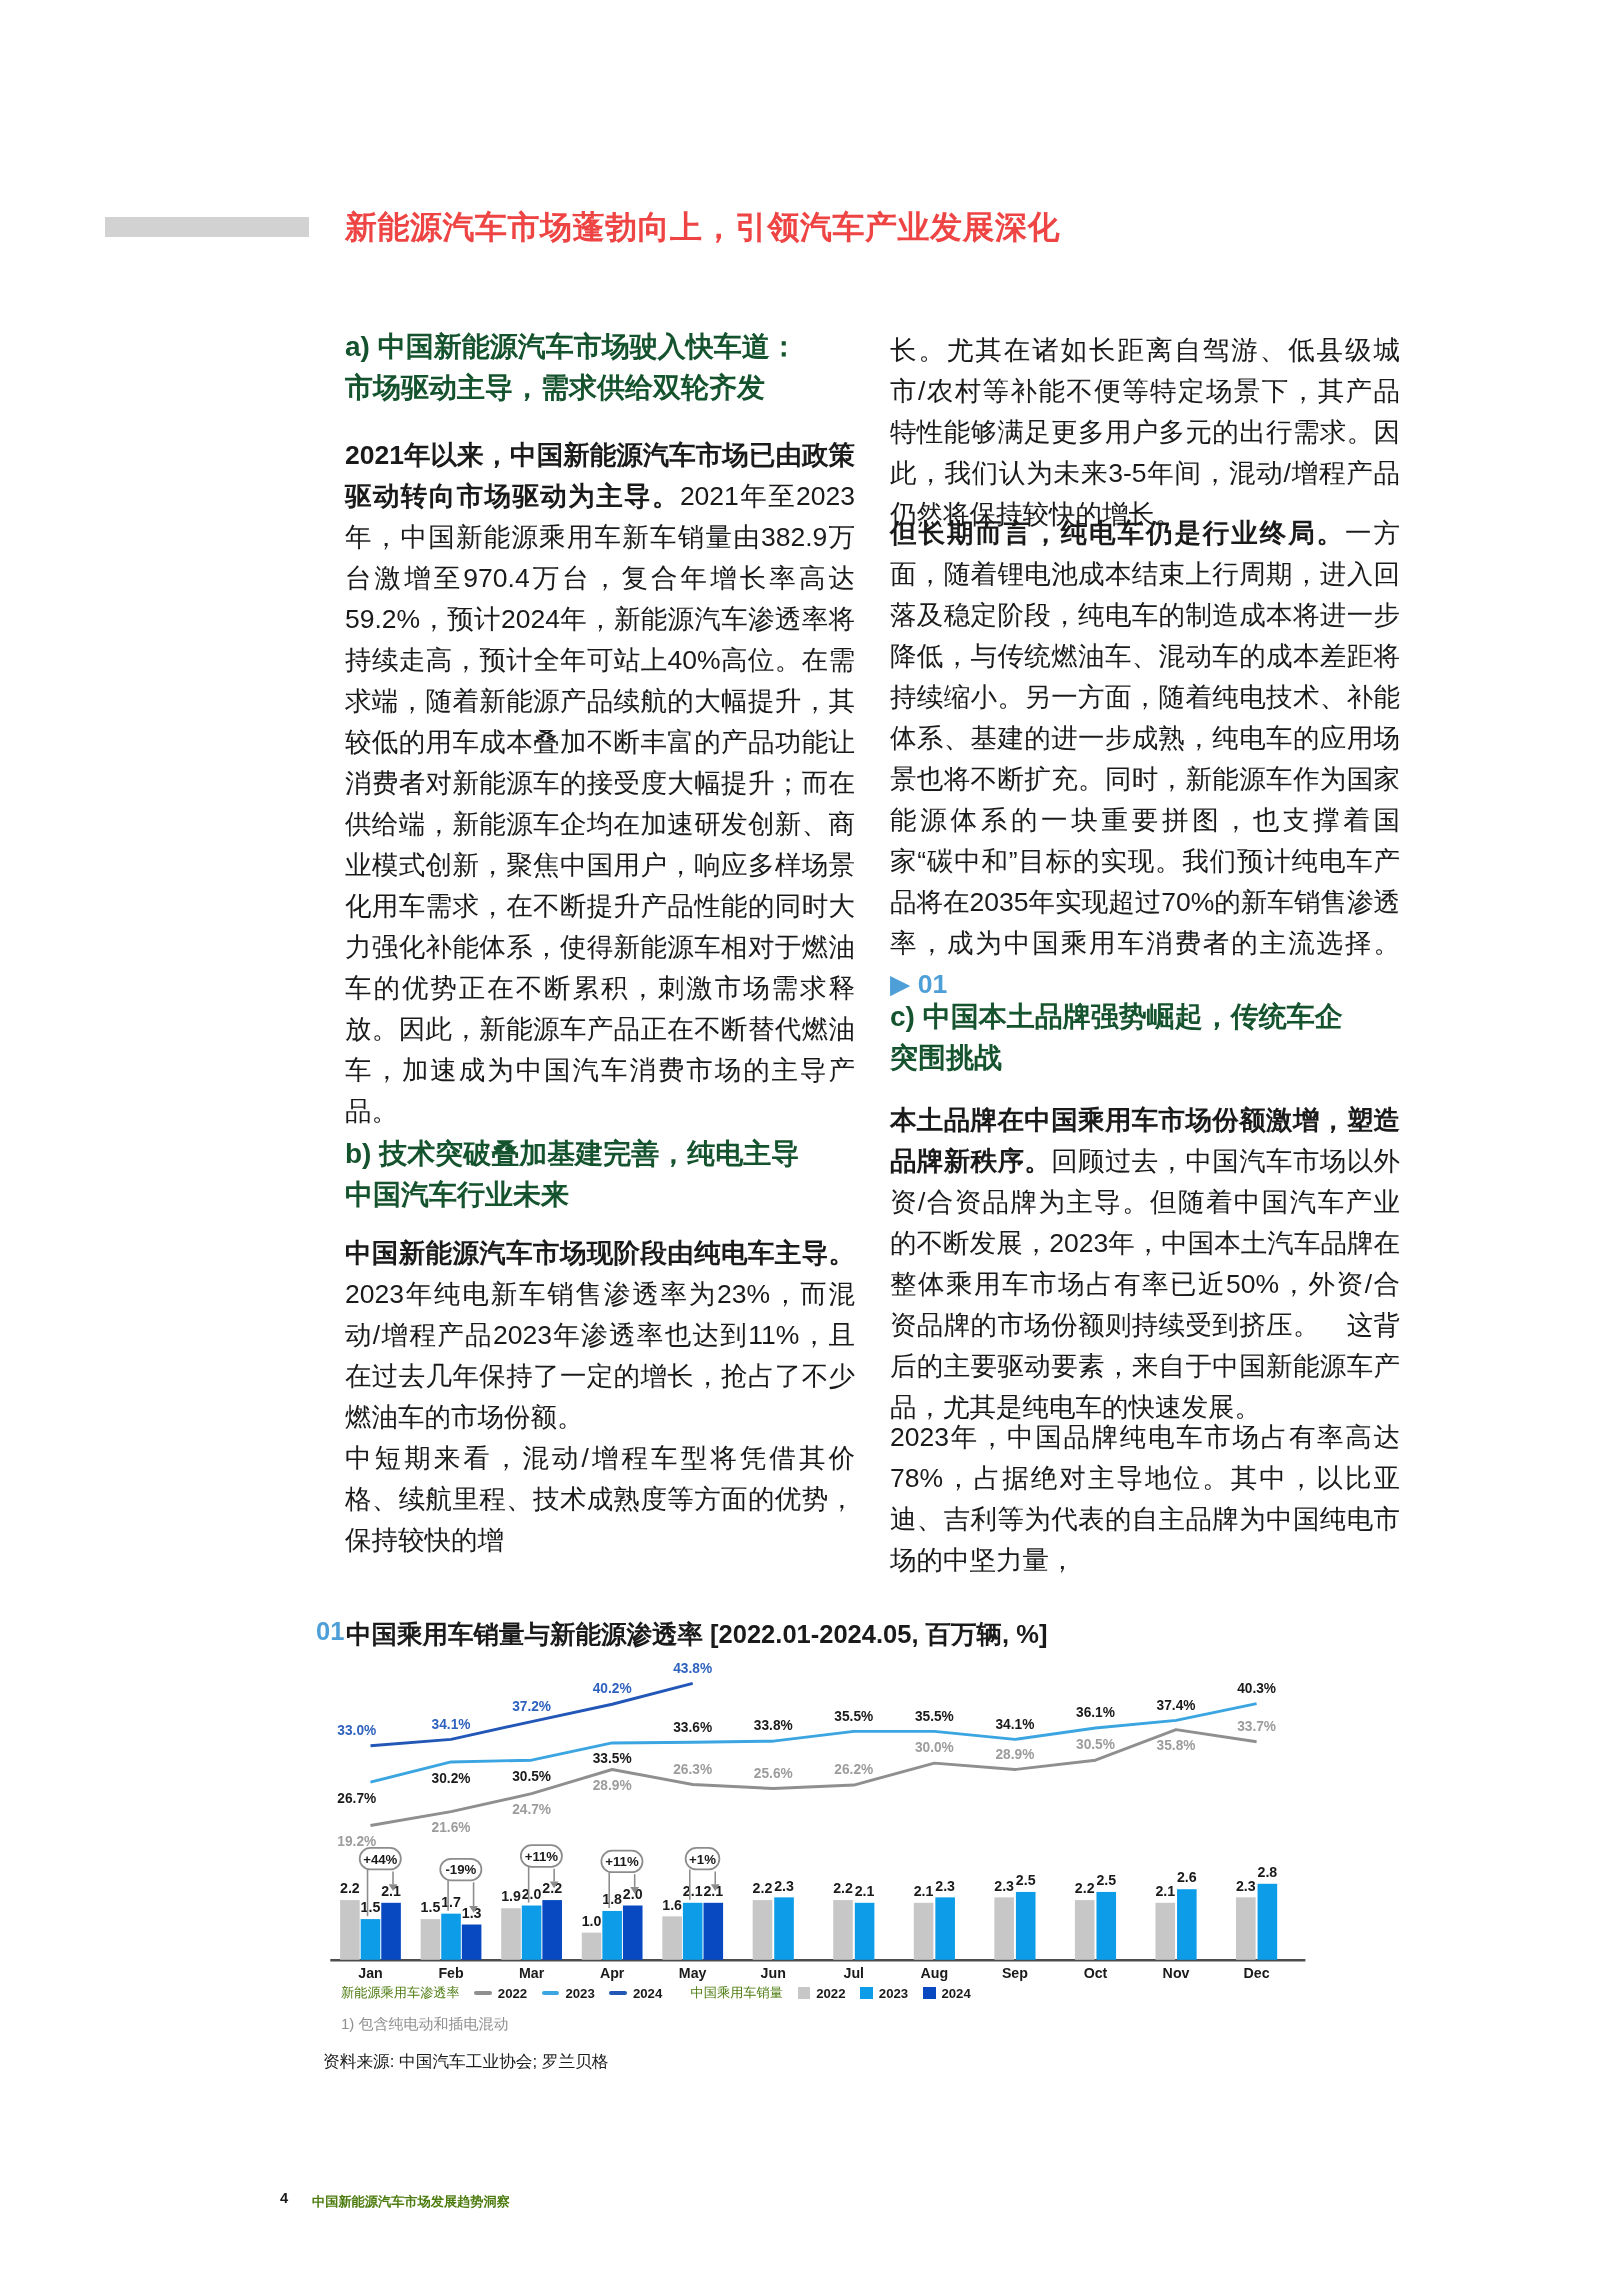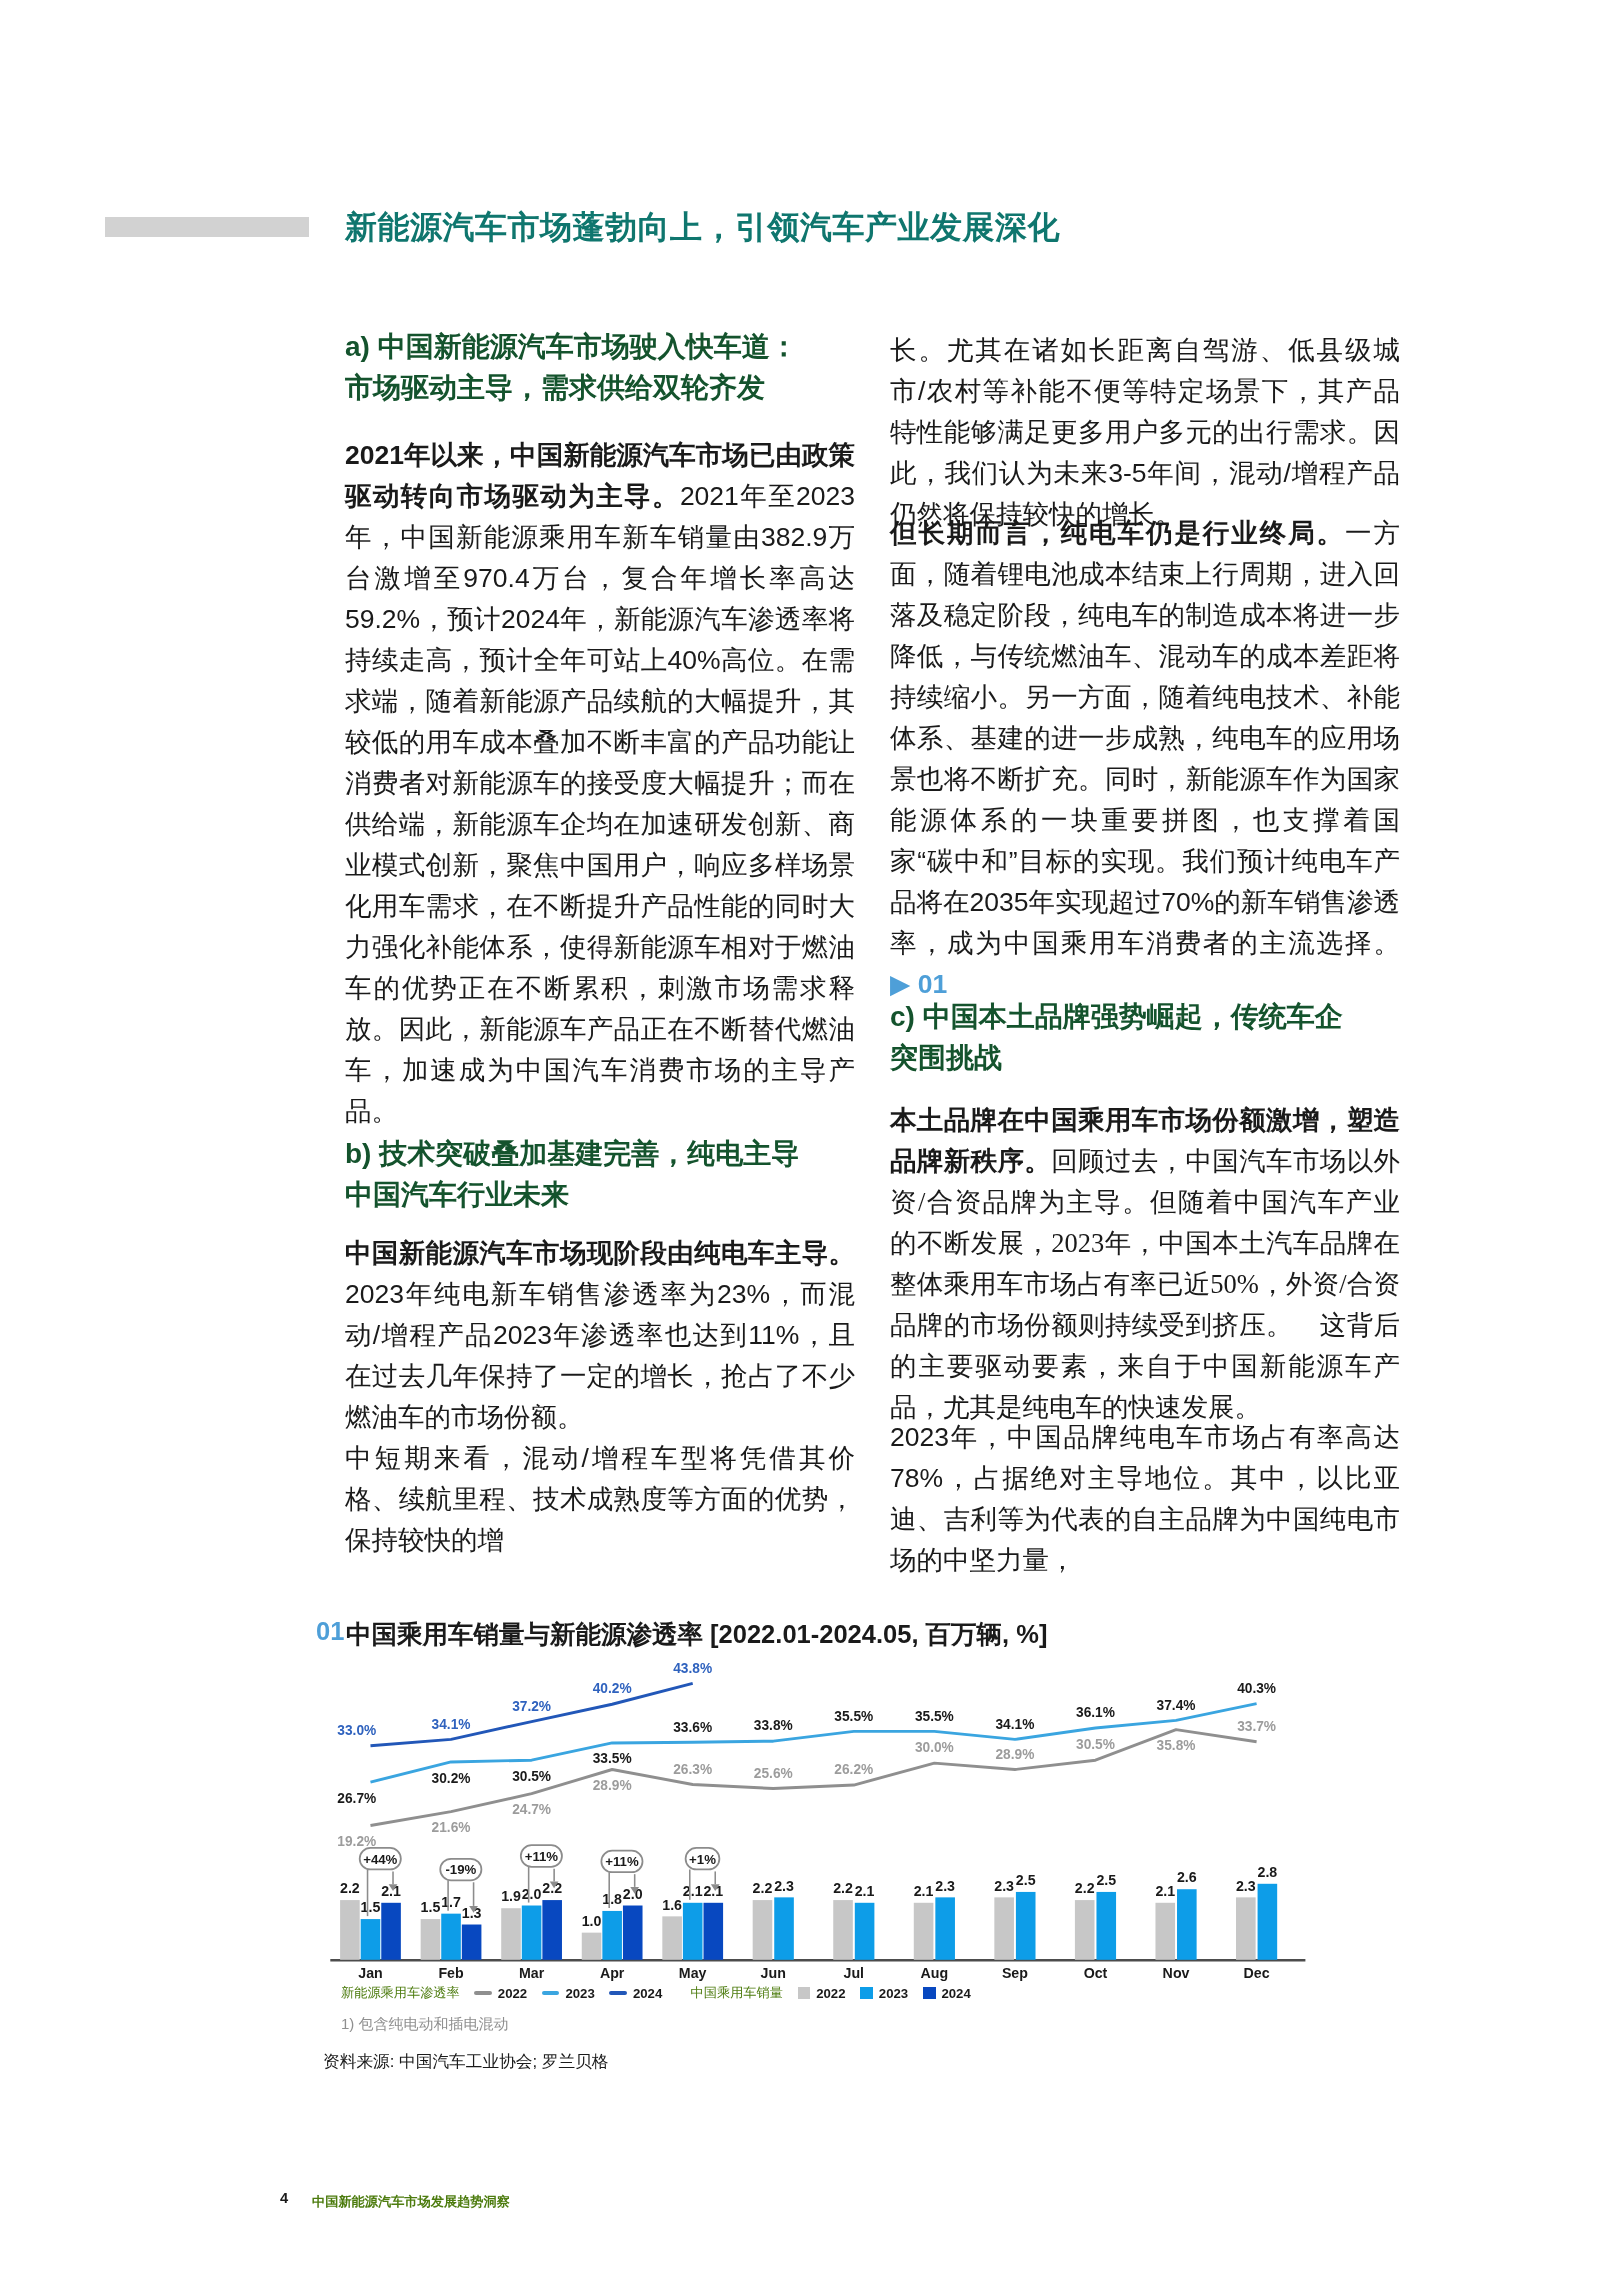--- a/index.html
+++ b/index.html
@@ -10,7 +10,7 @@
   }
   .abs{position:absolute;}
   .deco-bar{left:105px;top:217px;width:204px;height:19.6px;background:#D2D2D2;}
-  .page-title{left:345px;top:206px;width:1078px;font-size:32px;font-weight:bold;color:#0f766e;letter-spacing:0.5px;}
+  .page-title{left:345px;top:206px;width:1078px;font-size:32px;font-weight:bold;color:#ef4444;letter-spacing:0.5px;}
   .heading{font-size:28px;line-height:41px;font-weight:bold;color:#14532d;white-space:pre-line;}
   .body-text{font-size:26.5px;line-height:41px;color:#1A1A1A;text-align:justify;white-space:pre-line;}
   .col-left{left:345px;width:510px;}

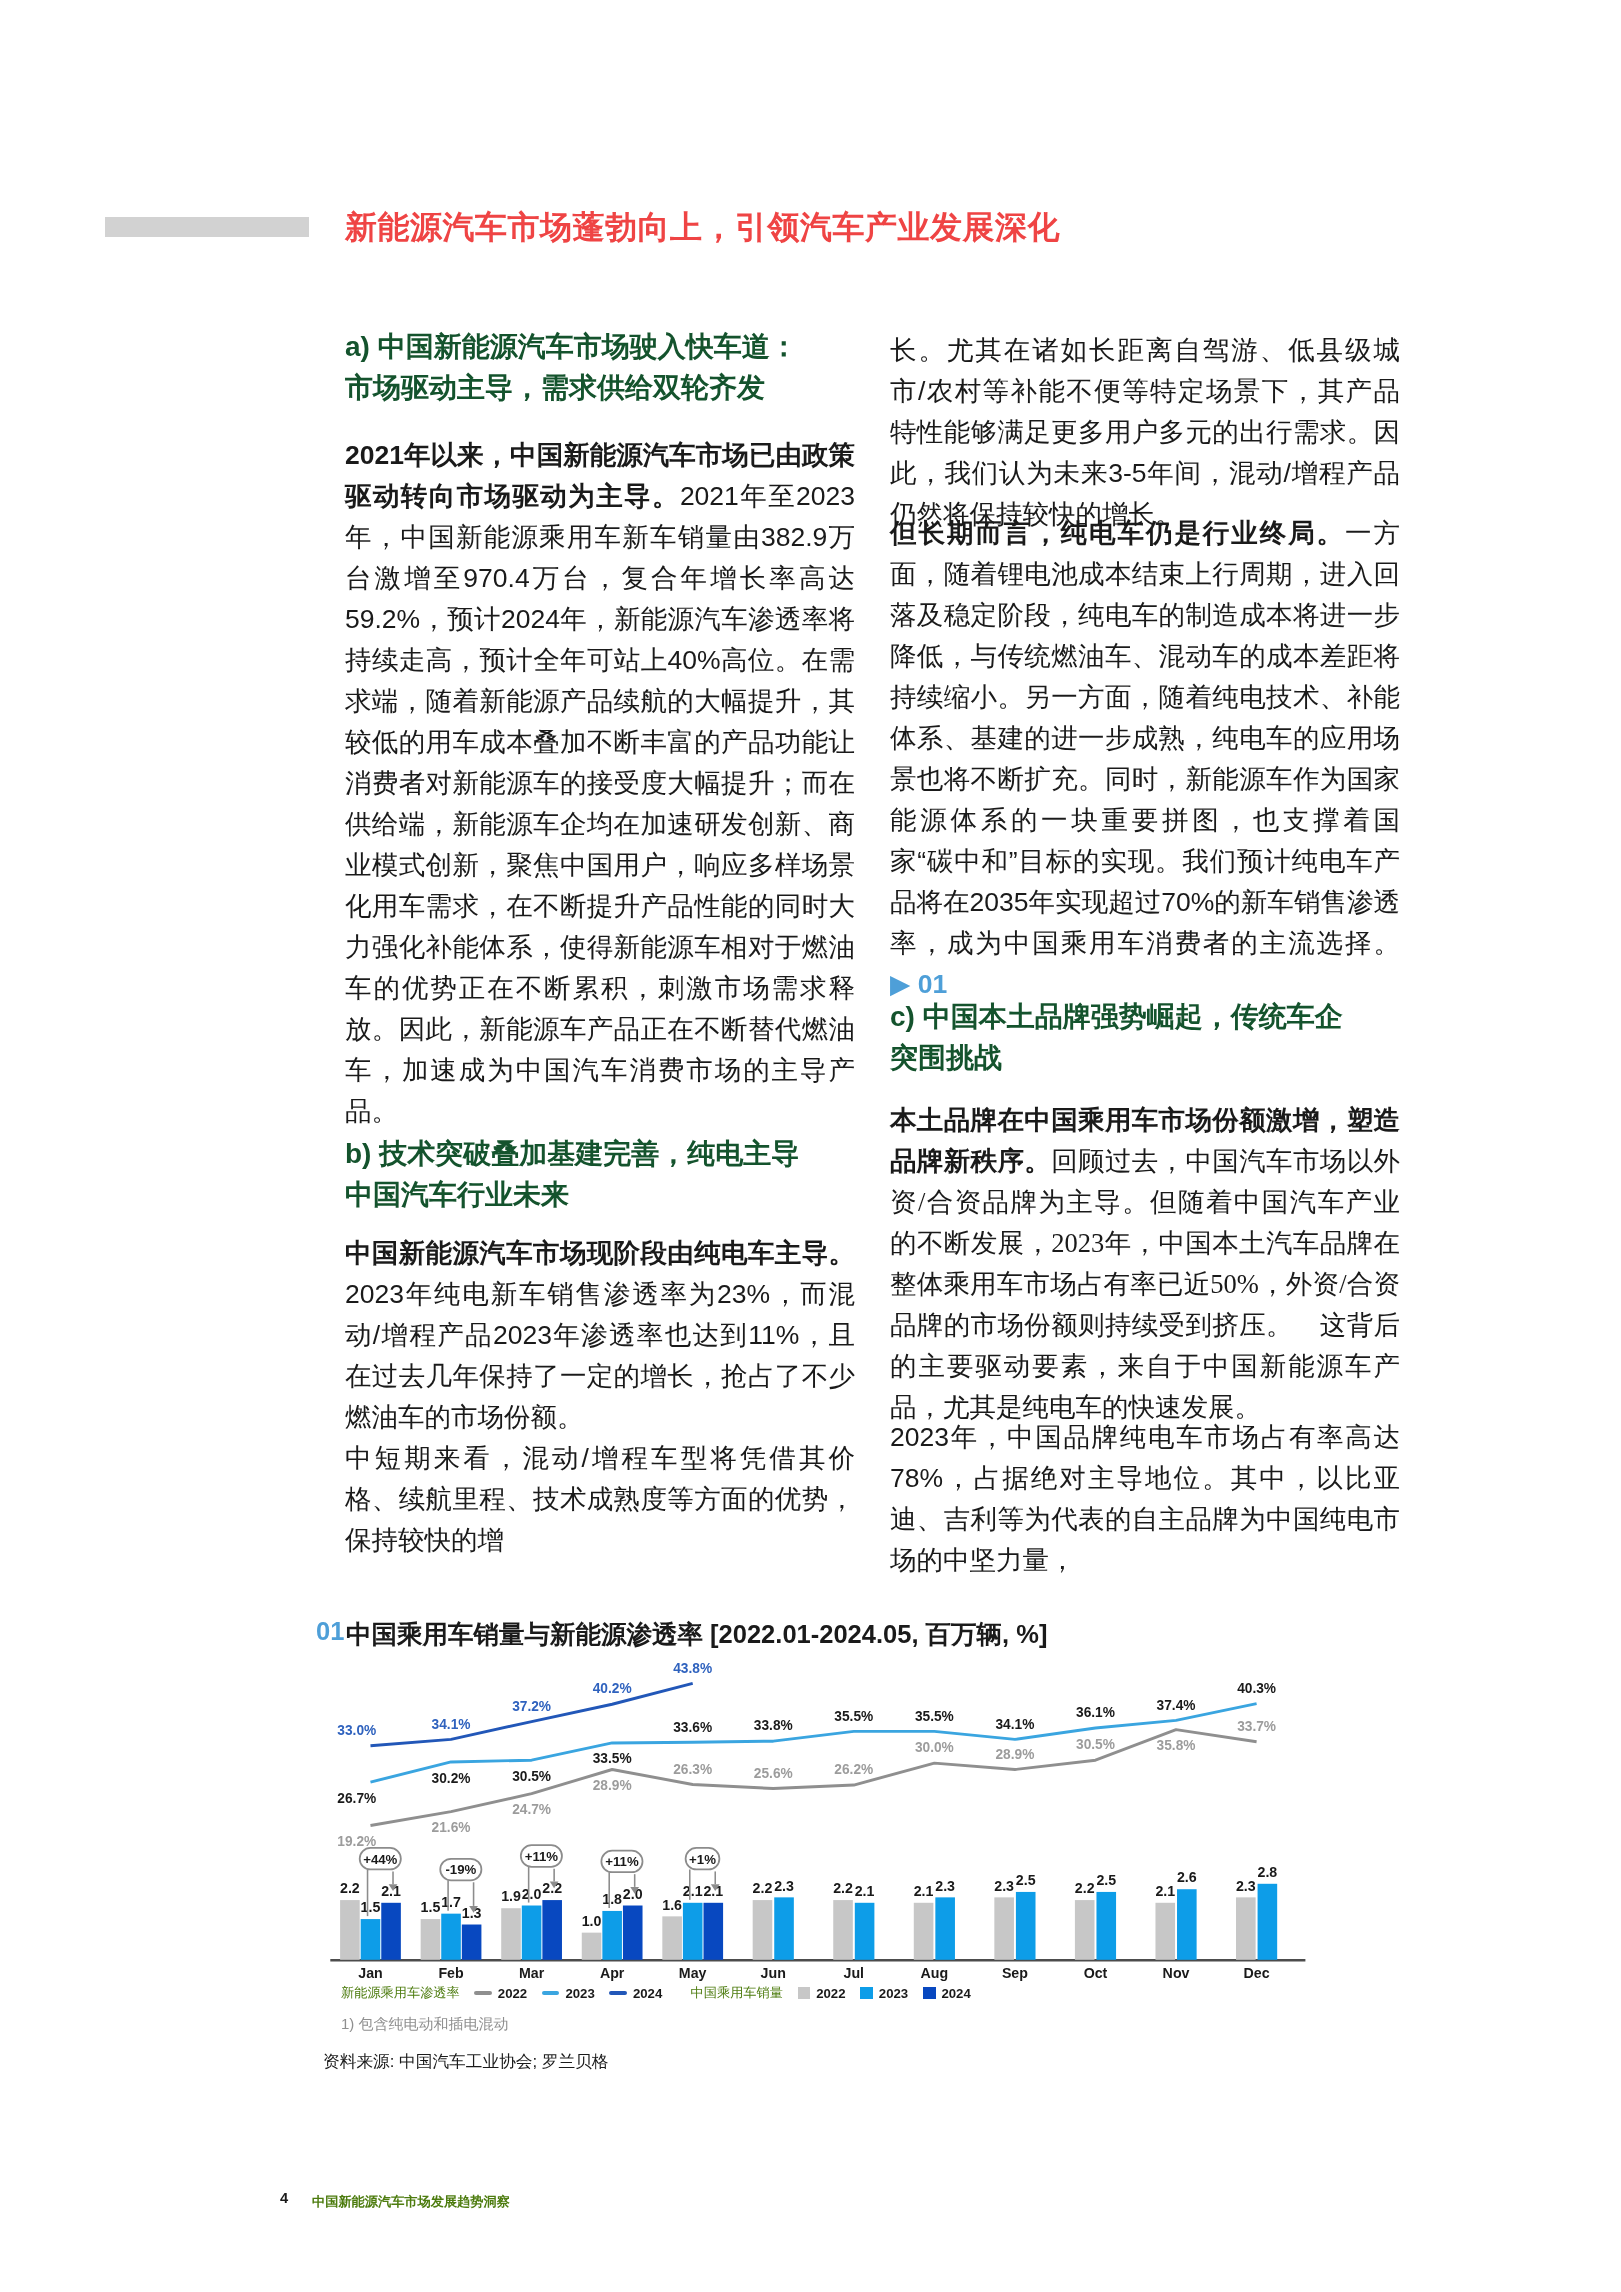--- a/index.html
+++ b/index.html
@@ -50,7 +50,7 @@
 <div class="abs col-right body-text" style="top:513px;"><span class="b">但长期而言，纯电车仍是行业终局。</span><span>一方面，随着锂电池成本结束上行周期，进入回落及稳定阶段，纯电车的制造成本将进一步降低，与传统燃油车、混动车的成本差距将持续缩小。另一方面，随着纯电技术、补能体系、基建的进一步成熟，纯电车的应用场景也将不断扩充。同时，新能源车作为国家能源体系的一块重要拼图，也支撑着国家“碳中和”目标的实现。我们预计纯电车产品将在2035年实现超过70%的新车销售渗透率，成为中国乘用车消费者的主流选择。</span><span class="ref"> ▶ 01</span></div>
 <div class="abs col-right heading" style="top:996px;">c) 中国本土品牌强势崛起，传统车企
 突围挑战</div>
-<div class="abs col-right body-text" style="top:1100px;font-family:Liberation Serif, serif;"><span class="b">本土品牌在中国乘用车市场份额激增，塑造品牌新秩序。</span><span>回顾过去，中国汽车市场以外资/合资品牌为主导。但随着中国汽车产业的不断发展，2023年，中国本土汽车品牌在整体乘用车市场占有率已近50%，外资/合资品牌的市场份额则持续受到挤压。　这背后的主要驱动要素，来自于中国新能源车产品，尤其是纯电车的快速发展。</span></div>
+<div class="abs col-right body-text" style="top:1100px;"><span class="b">本土品牌在中国乘用车市场份额激增，塑造品牌新秩序。</span><span>回顾过去，中国汽车市场以外资/合资品牌为主导。但随着中国汽车产业的不断发展，2023年，中国本土汽车品牌在整体乘用车市场占有率已近50%，外资/合资品牌的市场份额则持续受到挤压。　这背后的主要驱动要素，来自于中国新能源车产品，尤其是纯电车的快速发展。</span></div>
 <div class="abs col-right body-text" style="top:1417px;"><span>2023年，中国品牌纯电车市场占有率高达78%，占据绝对主导地位。其中，以比亚迪、吉利等为代表的自主品牌为中国纯电市场的中坚力量，</span></div>
 
 <div class="abs chart-fignum">01</div>

